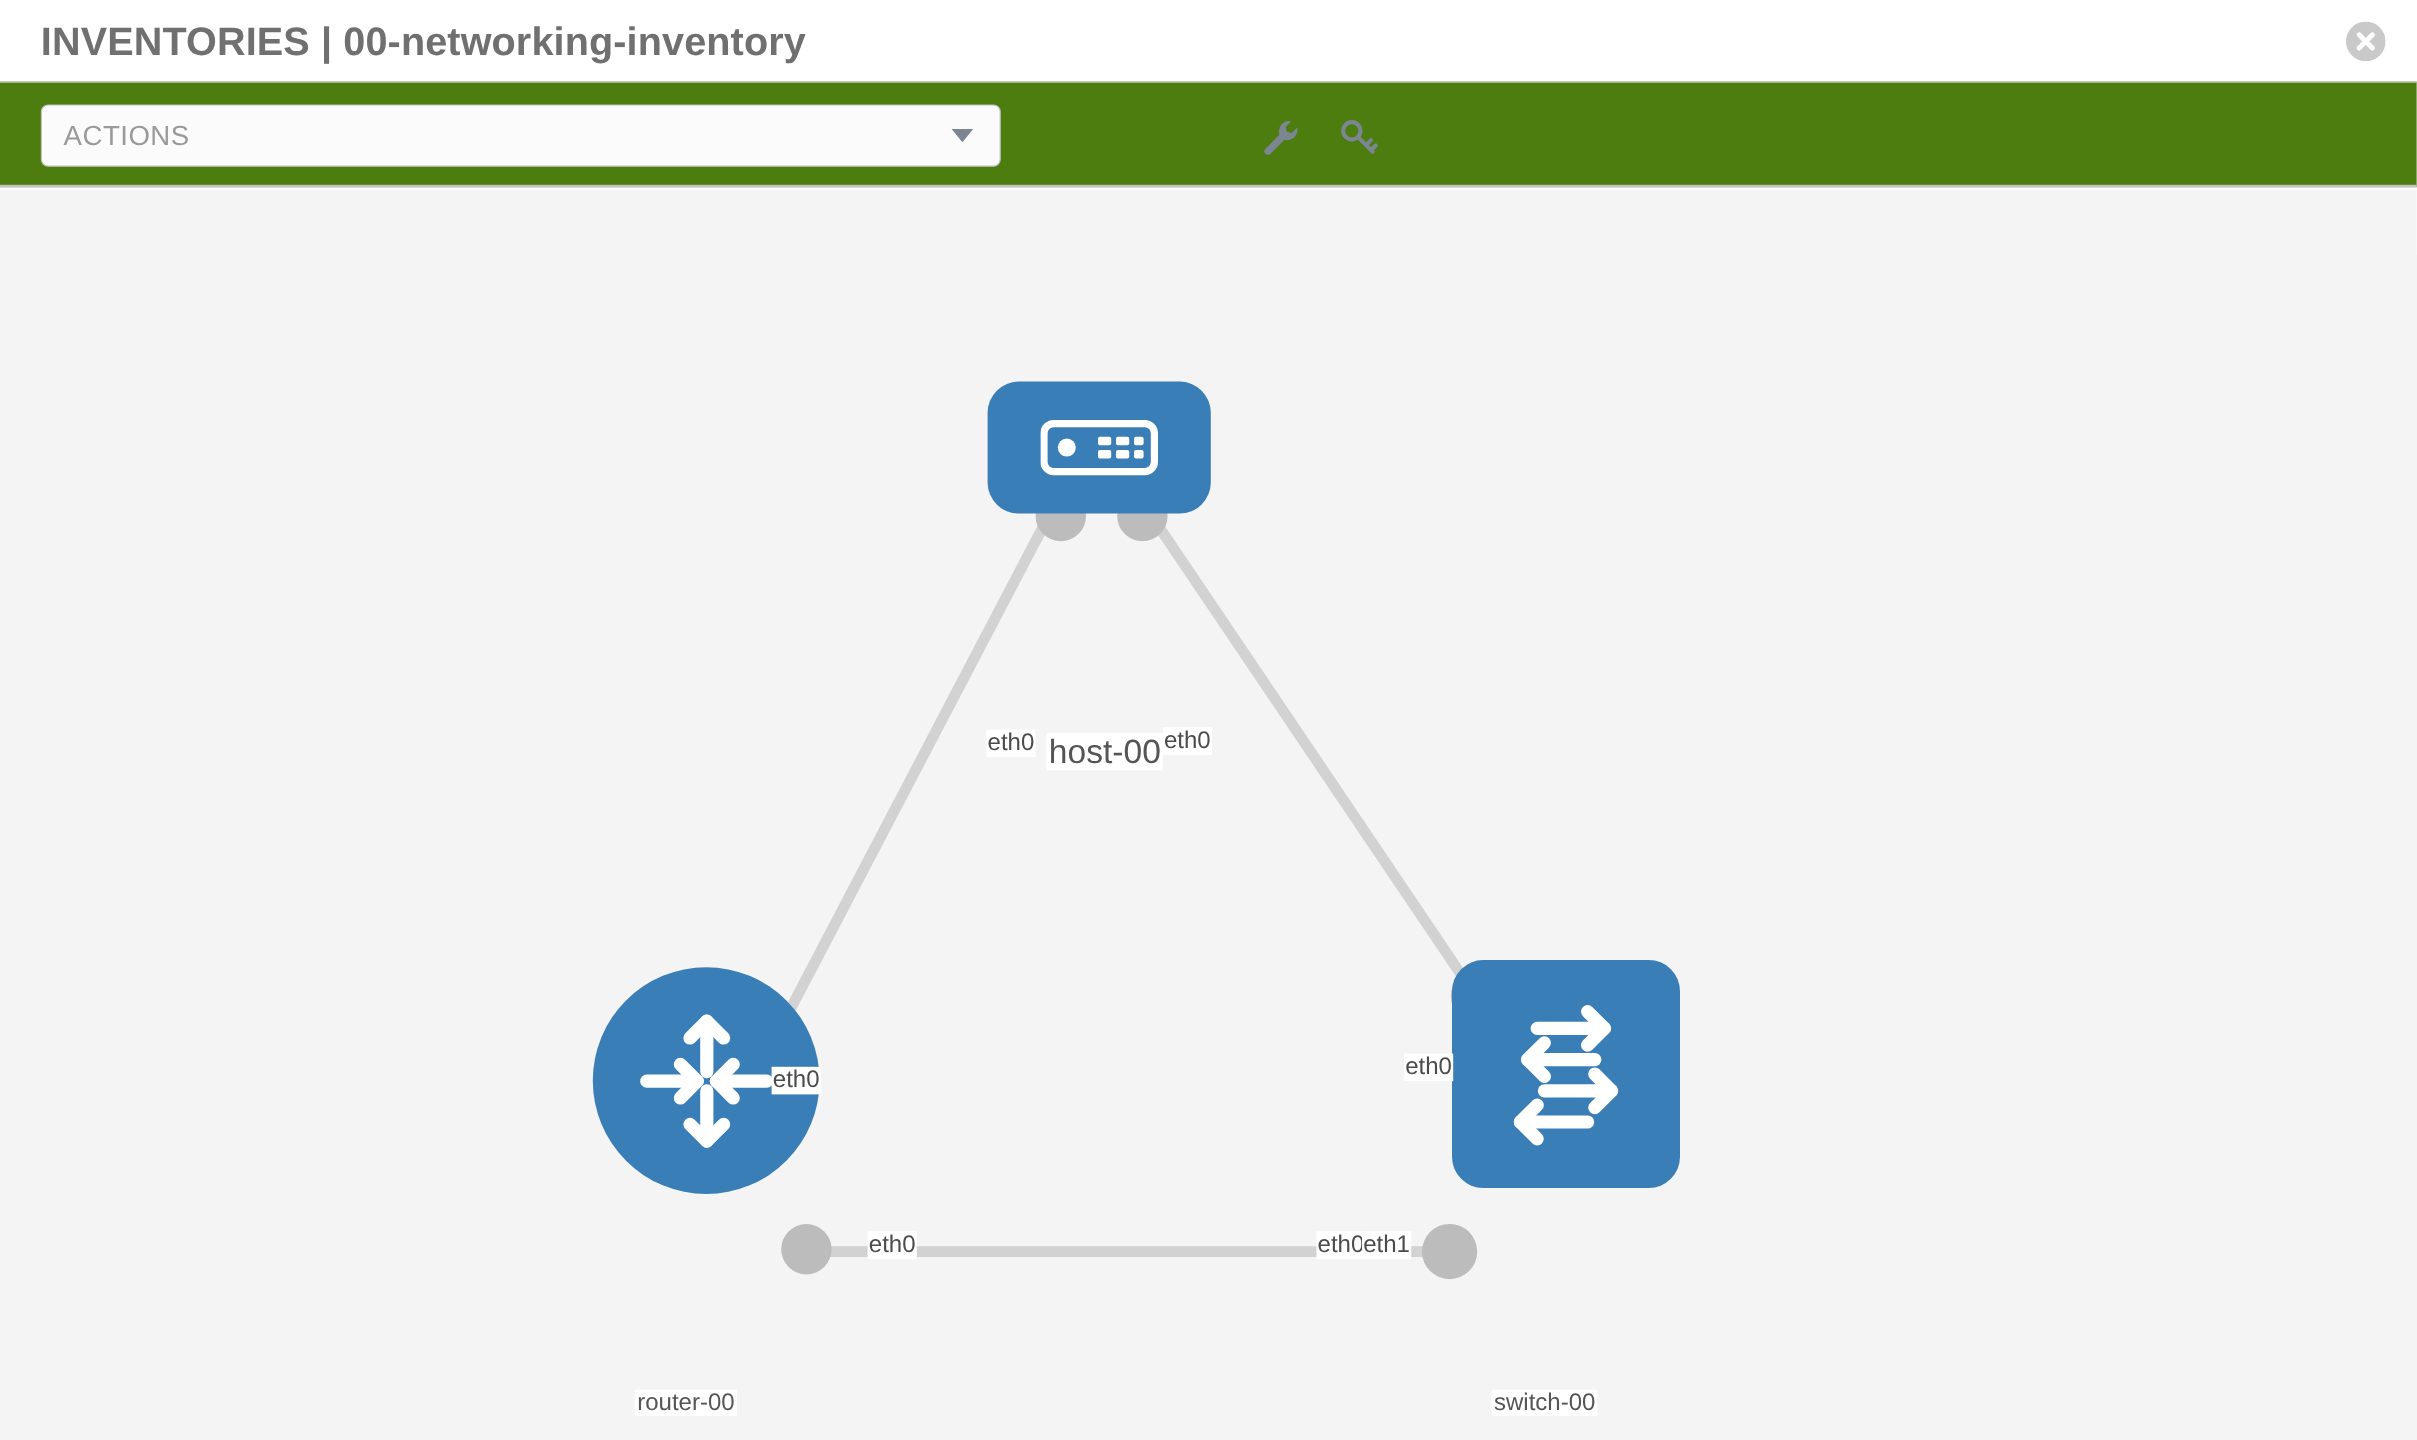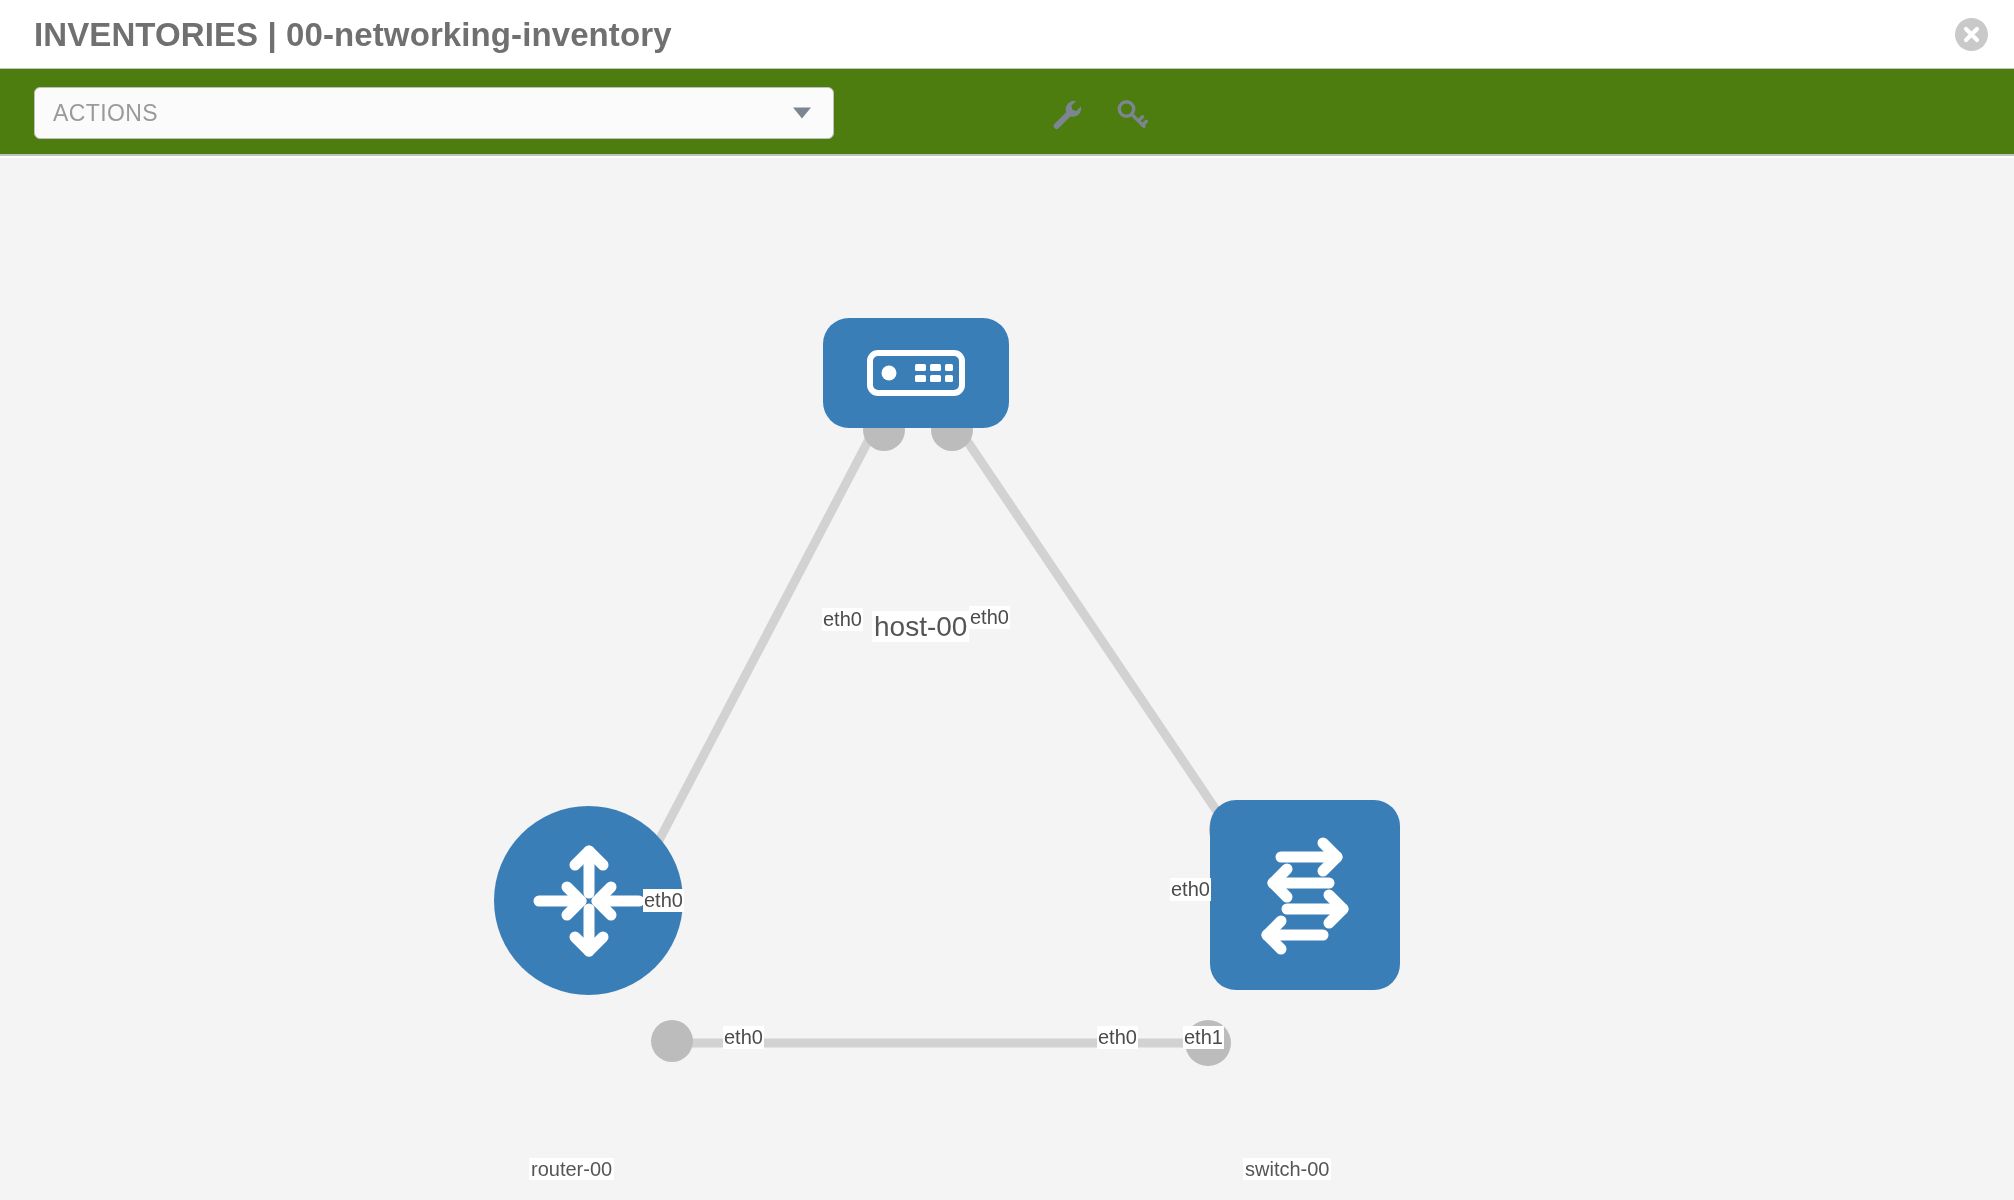--- a/index.html
+++ b/index.html
@@ -211,7 +211,7 @@
   .eth-switch-up   { left: 1170px; top: 720px; }
   .eth-router-side { left: 723px; top: 868px; }
   .eth-switch-side-a { left: 1097px; top: 868px; }
-  .eth-switch-side-b { left: 1183px; top: 868px; }
+  .eth-switch-side-b { left: 1135px; top: 868px; }
 </style>
 </head>
 <body>

